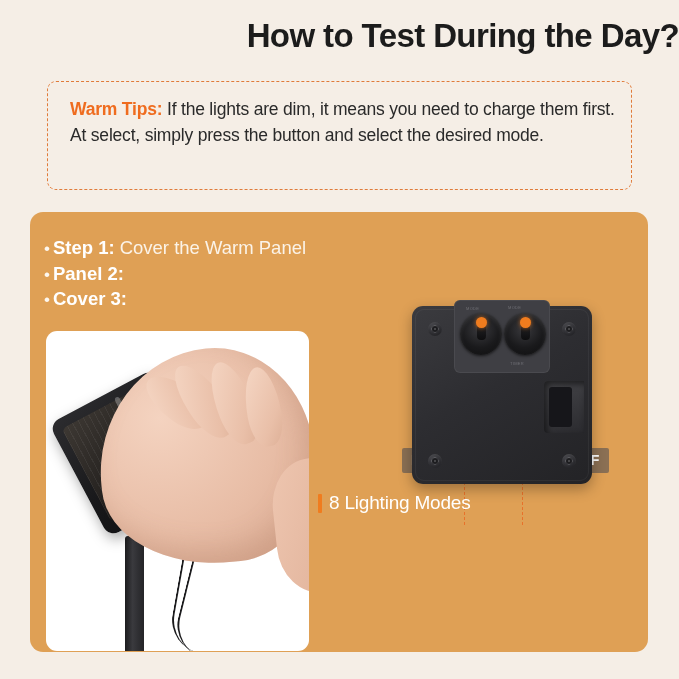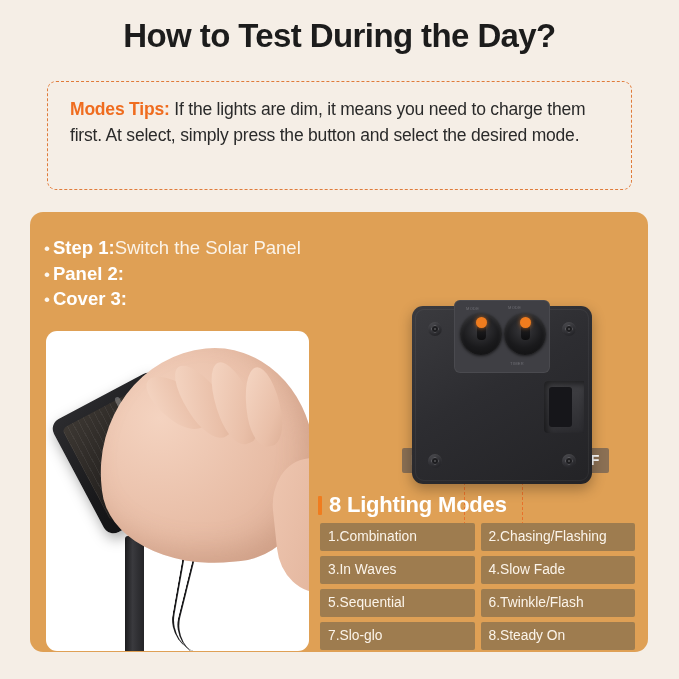--- a/index.html
+++ b/index.html
@@ -22,7 +22,7 @@
     left: 0;
     top: 17px;
     width: 679px;
-    text-align: center;
+    text-align: right;
     font-size: 33px;
     font-weight: bold;
     color: #1c1c1c;

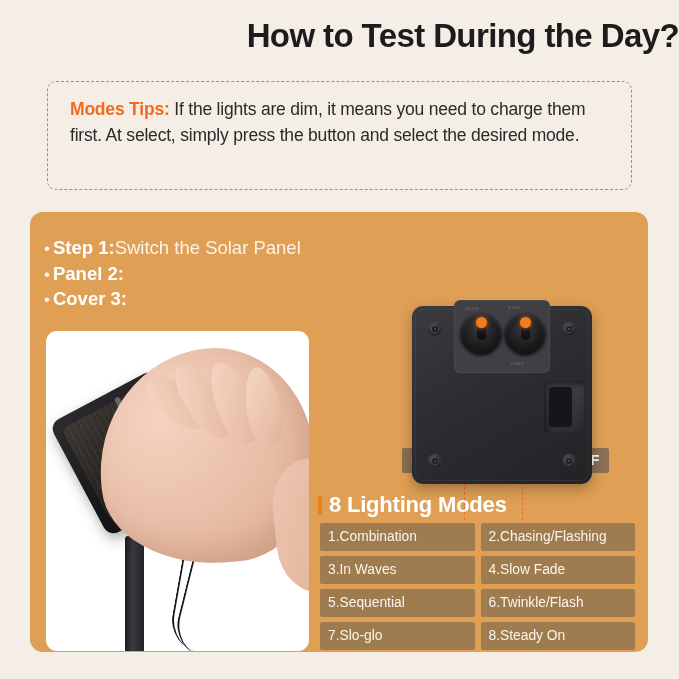--- a/index.html
+++ b/index.html
@@ -379,7 +379,7 @@
 
 <div class="tips-box">
   <div class="tips-text">
-    <span class="tips-label">Modes Tips:</span><span> If the lights are dim, it means you need to charge them first. At select, simply press the button and select the desired mode.</span>
+    <span class="tips-label">Warm Tips:</span><span> If the lights are dim, it means you need to charge them first. At select, simply press the button and select the desired mode.</span>
   </div>
 </div>
 

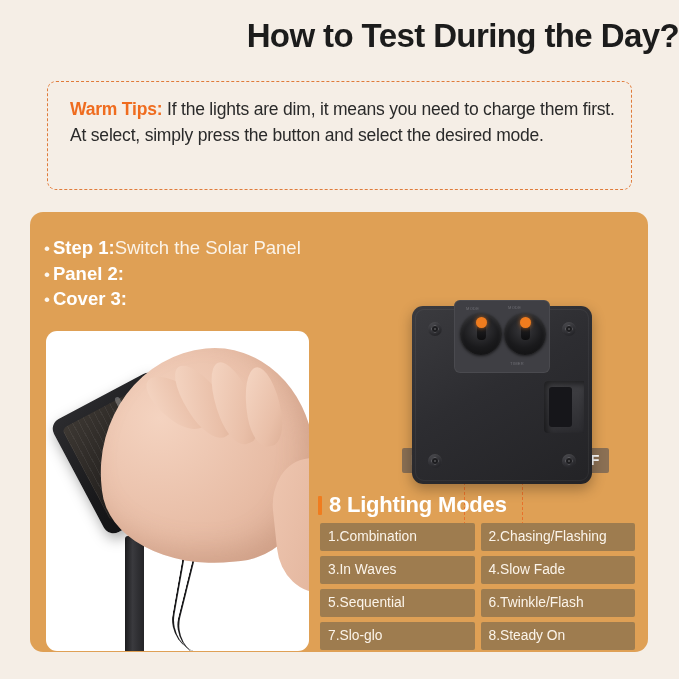--- a/index.html
+++ b/index.html
@@ -90,6 +90,7 @@
   .step-key {
     font-weight: bold;
     color: #ffffff;
+    margin-right: 5px;
   }
   .step-val { color: #fbf3e8; }
 

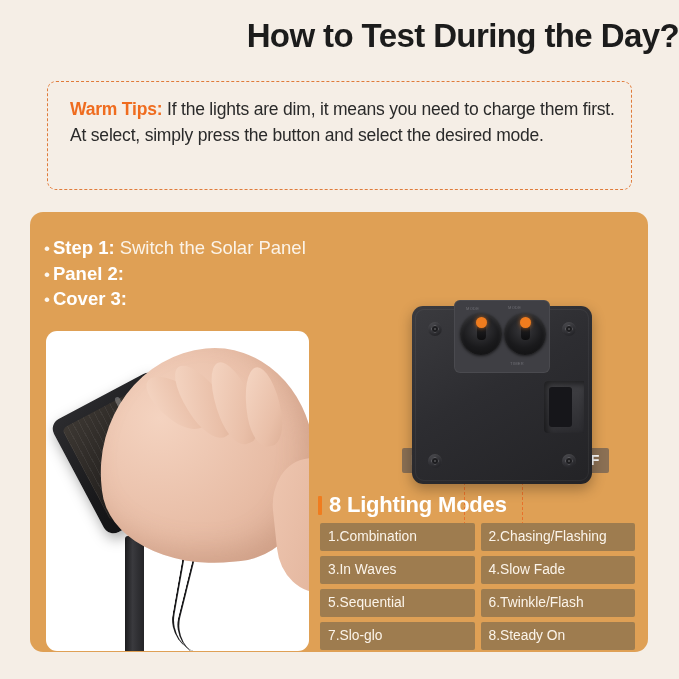--- a/index.html
+++ b/index.html
@@ -390,7 +390,7 @@
     <div class="step-row">
       <span class="step-bullet">•</span>
       <span class="step-key">Step 1:</span>
-      <span class="step-val">Switch the Solar Panel</span>
+      <span class="step-val">Cover the Warm Panel</span>
     </div>
     <div class="step-row">
       <span class="step-bullet">•</span>

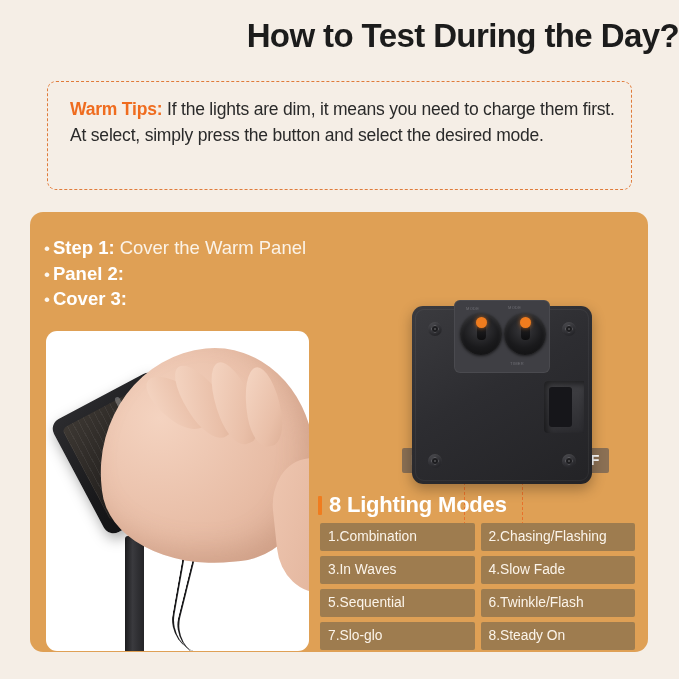--- a/index.html
+++ b/index.html
@@ -349,8 +349,8 @@
     border-radius: 1px;
   }
   .modes-title {
-    font-size: 22px;
-    font-weight: bold;
+    font-size: 19px;
+    font-weight: normal;
     color: #ffffff;
     letter-spacing: -0.2px;
   }

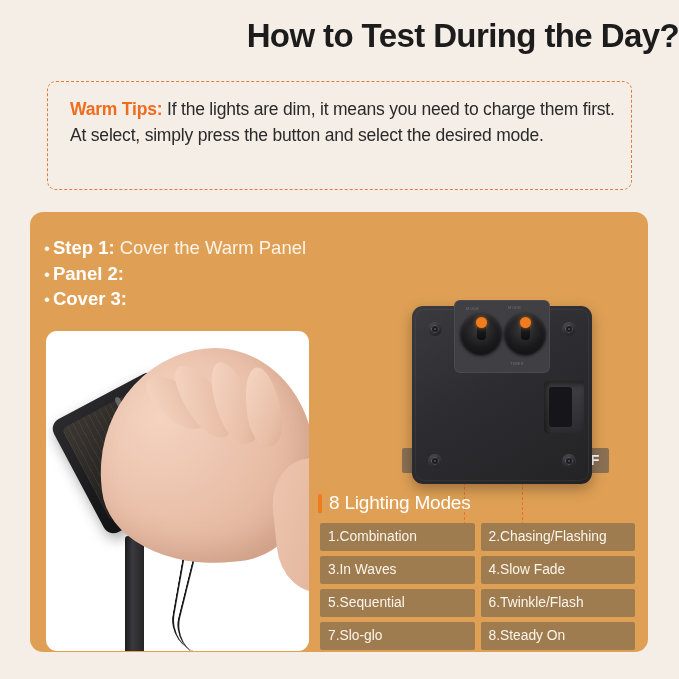--- a/index.html
+++ b/index.html
@@ -462,16 +462,6 @@
     <div class="modes-title">8 Lighting Modes</div>
   </div>
 
-  <div class="modes-grid">
-    <div class="mode-cell">1.Combination</div>
-    <div class="mode-cell">2.Chasing/Flashing</div>
-    <div class="mode-cell">3.In Waves</div>
-    <div class="mode-cell">4.Slow Fade</div>
-    <div class="mode-cell">5.Sequential</div>
-    <div class="mode-cell">6.Twinkle/Flash</div>
-    <div class="mode-cell">7.Slo-glo</div>
-    <div class="mode-cell">8.Steady On</div>
-  </div>
 
 </div>
 

